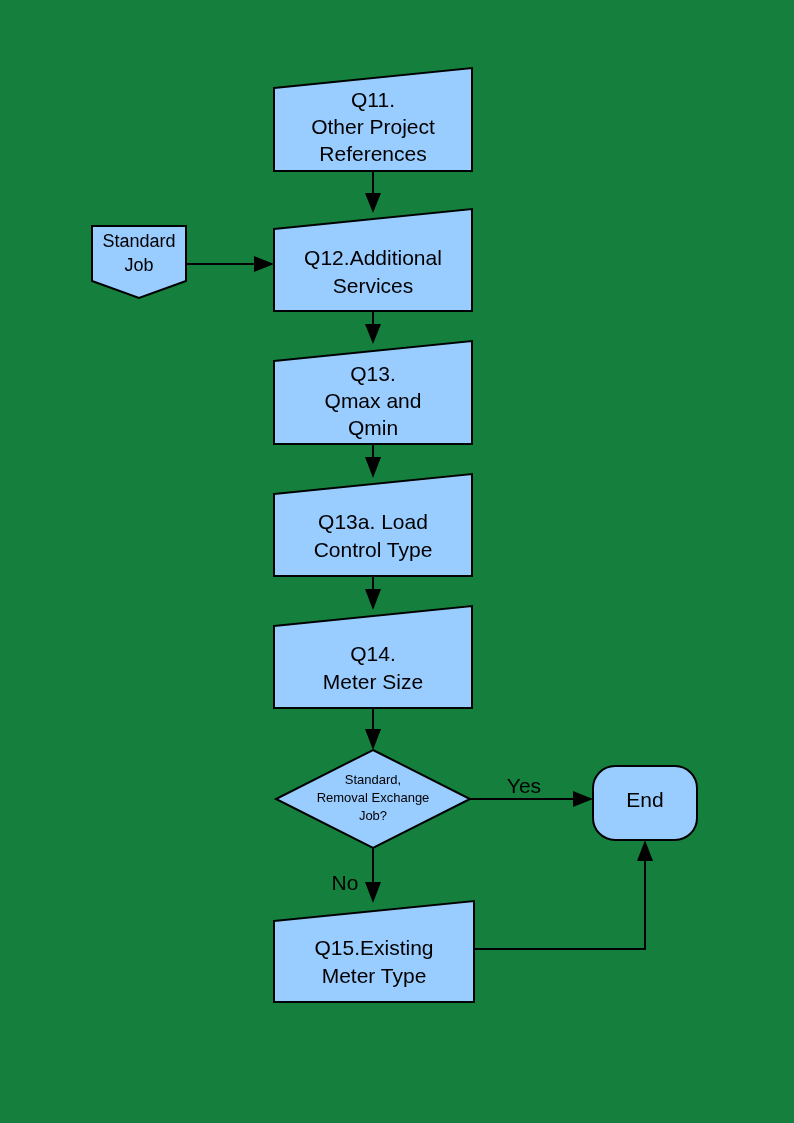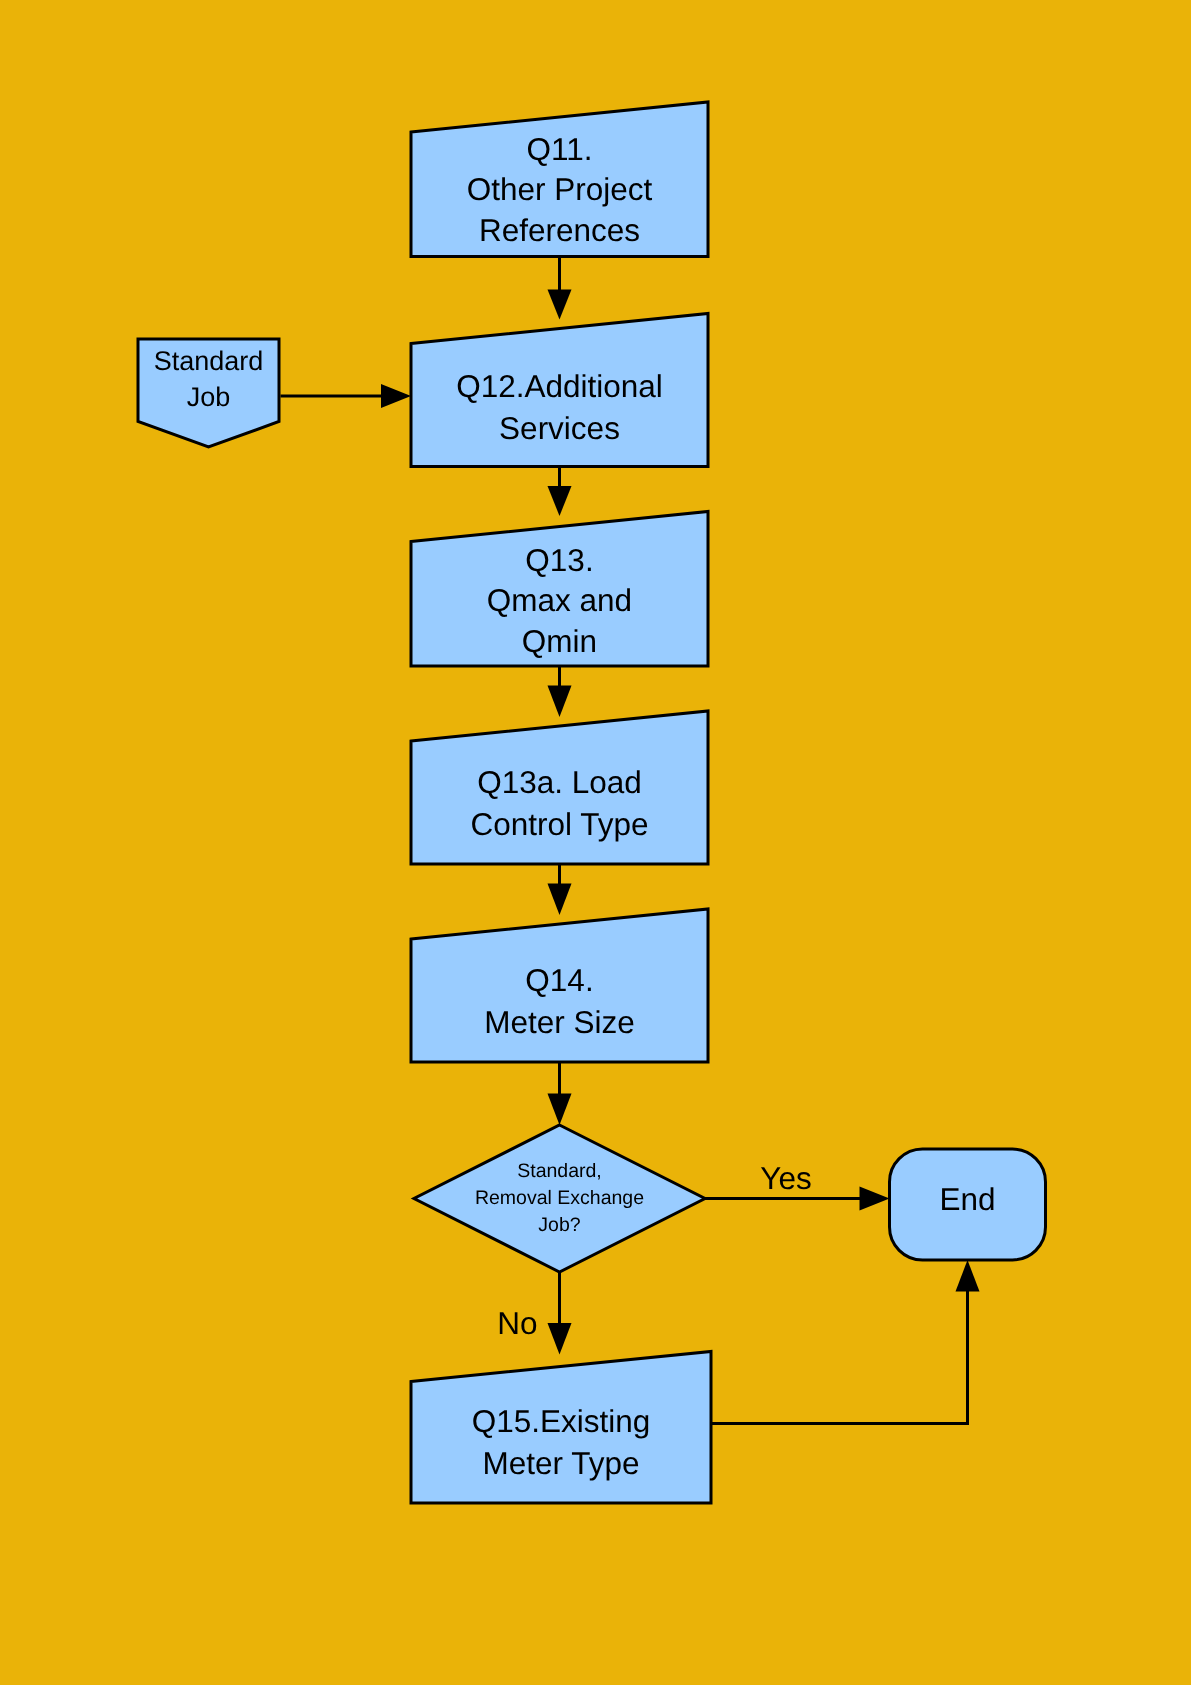--- a/index.html
+++ b/index.html
@@ -17,7 +17,7 @@
     position: relative;
     width: 794px;
     height: 1123px;
-    background: #eab308;
+    background: #15803d;
   }
   svg#flow-svg {
     display: block;

